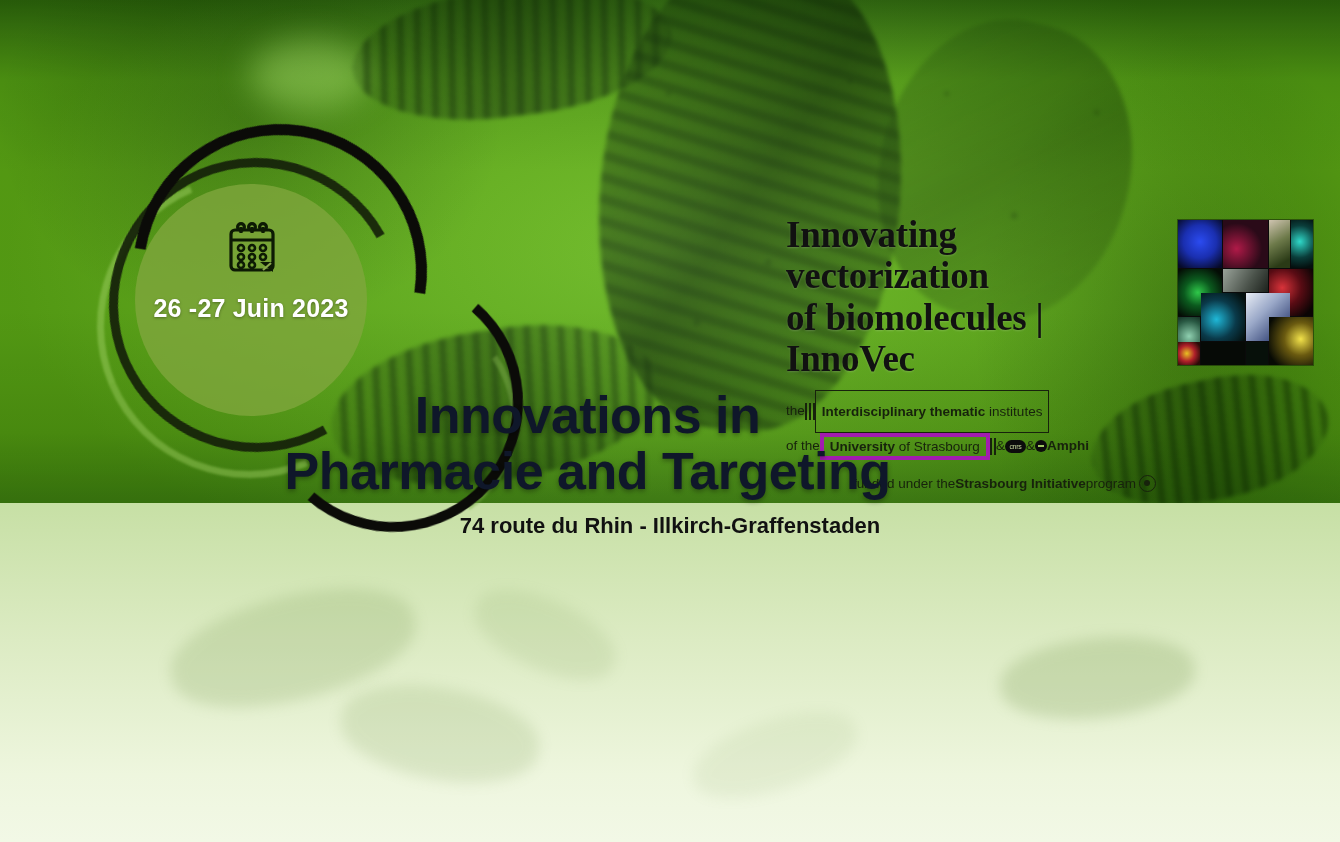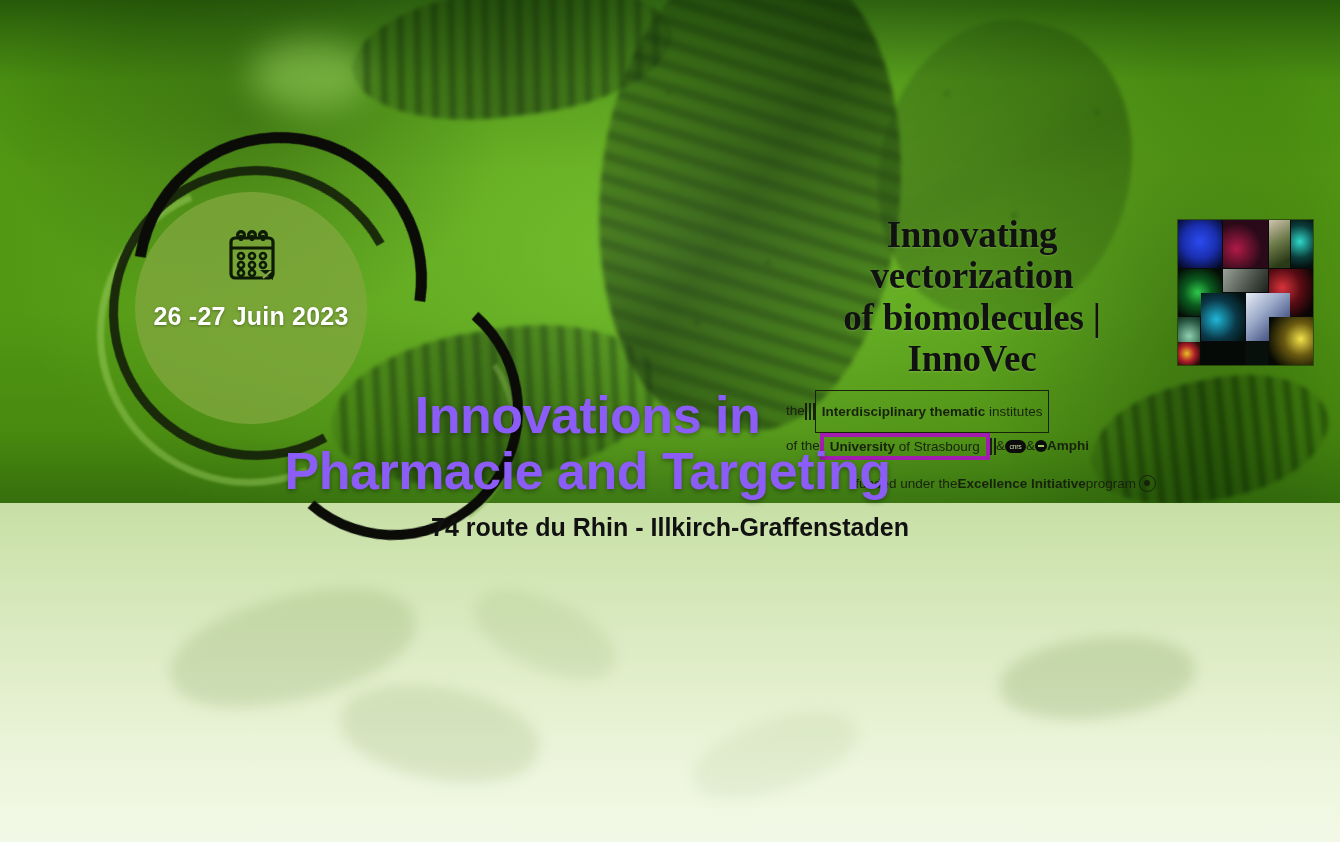--- a/index.html
+++ b/index.html
@@ -93,7 +93,7 @@
   .innovec-title{
     font-family:"Liberation Serif",serif;font-weight:bold;color:#111;
     font-size:37px;line-height:1.12;letter-spacing:-.2px;
-    text-shadow:0 1px 2px rgba(255,255,255,.16);text-align:center;}
+    text-shadow:0 1px 2px rgba(255,255,255,.16);}
   .iti{margin-top:10px;color:#17220c;font-size:13.5px;line-height:1.62;}
   .iti .row{display:flex;align-items:center;white-space:nowrap;}
   .iti .row.r3{justify-content:flex-end;padding-right:2px;margin-top:13px;}

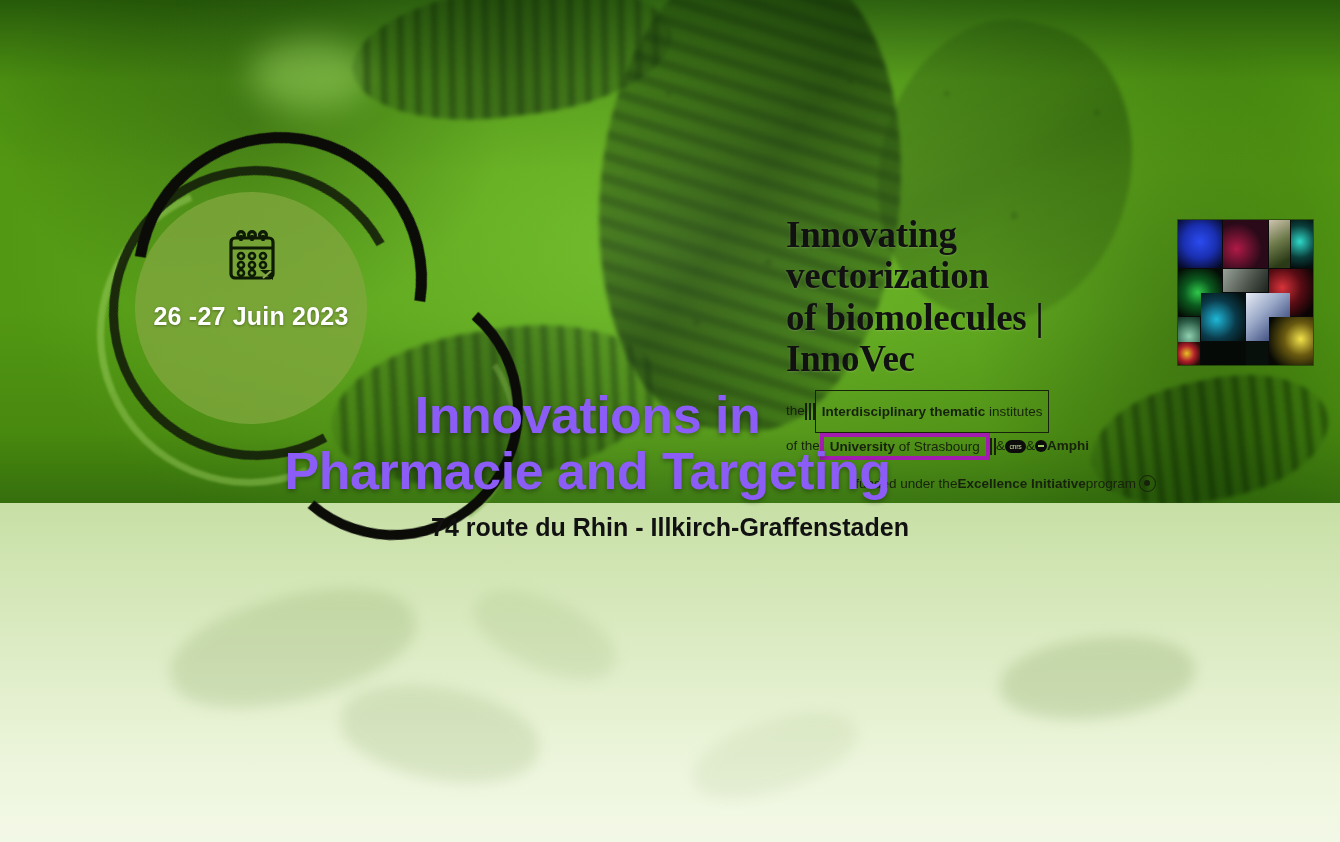--- a/index.html
+++ b/index.html
@@ -67,7 +67,7 @@
     background:rgba(190,255,120,.45);filter:blur(16px);}
 
   
-  .date-badge{position:absolute;left:95px;top:130px;width:330px;height:310px;}
+  .date-badge{position:absolute;left:95px;top:122px;width:330px;height:310px;}
   .ring{position:absolute;border-radius:50%;border-style:solid;border-color:transparent;}
   .ring-outer{left:38px;top:2px;width:272px;height:272px;border-width:11px;
     border-top-color:#0b0b08;border-right-color:#0b0b08;transform:rotate(-36deg);filter:blur(.4px);}

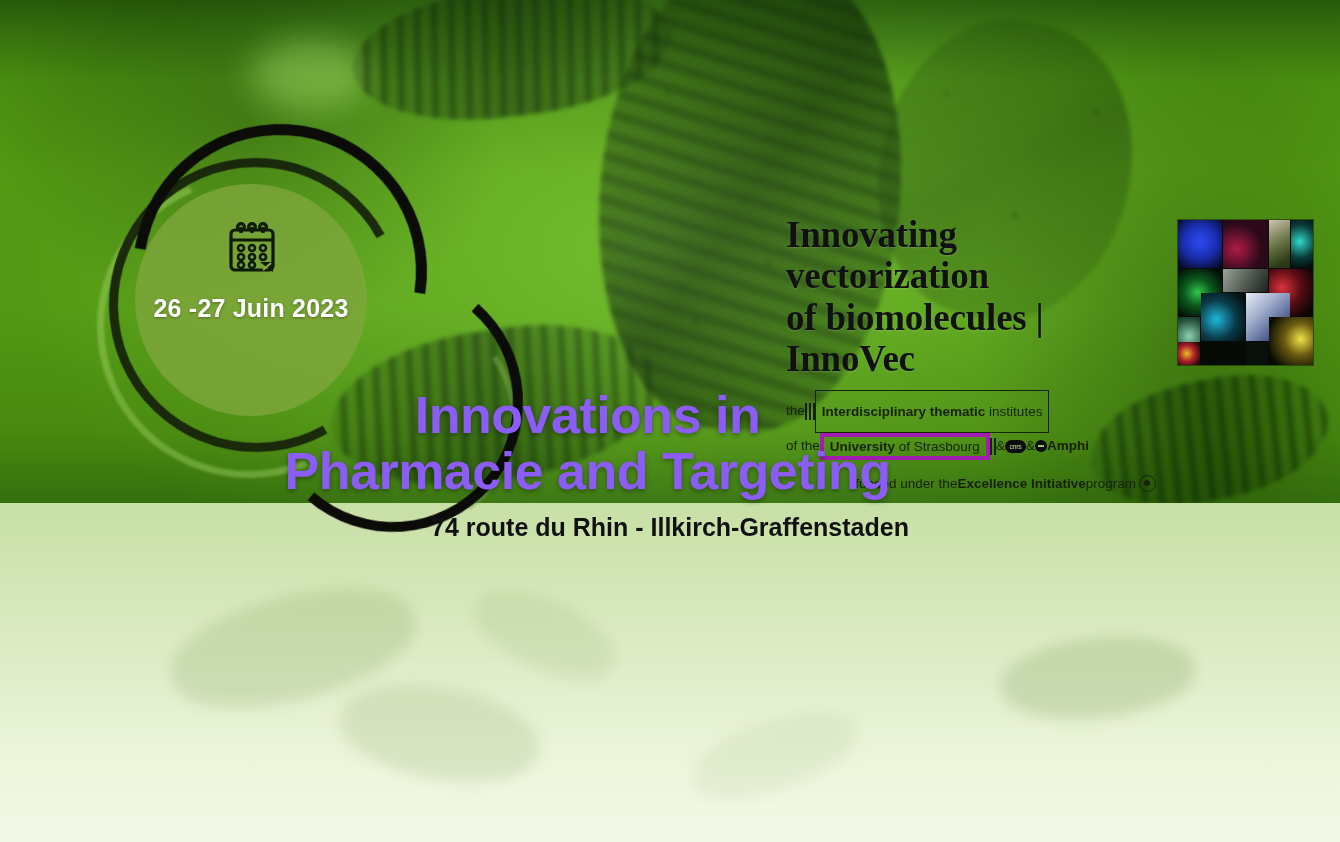--- a/index.html
+++ b/index.html
@@ -121,7 +121,7 @@
 
   
   .headline{position:absolute;left:0;top:388px;width:1175px;text-align:center;
-    color:#8b5cf6;font-size:52px;font-weight:bold;line-height:1.07;letter-spacing:-.5px;
+    color:#0f172a;font-size:52px;font-weight:bold;line-height:1.07;letter-spacing:-.5px;
     text-shadow:0 2px 5px rgba(0,0,0,.35);}
   .venue{position:absolute;left:0;top:506px;width:1340px;text-align:center;color:#111;}
   .venue .v1{font-size:28px;font-weight:bold;line-height:1.3;text-shadow:0 1px 3px rgba(0,0,0,.22);}

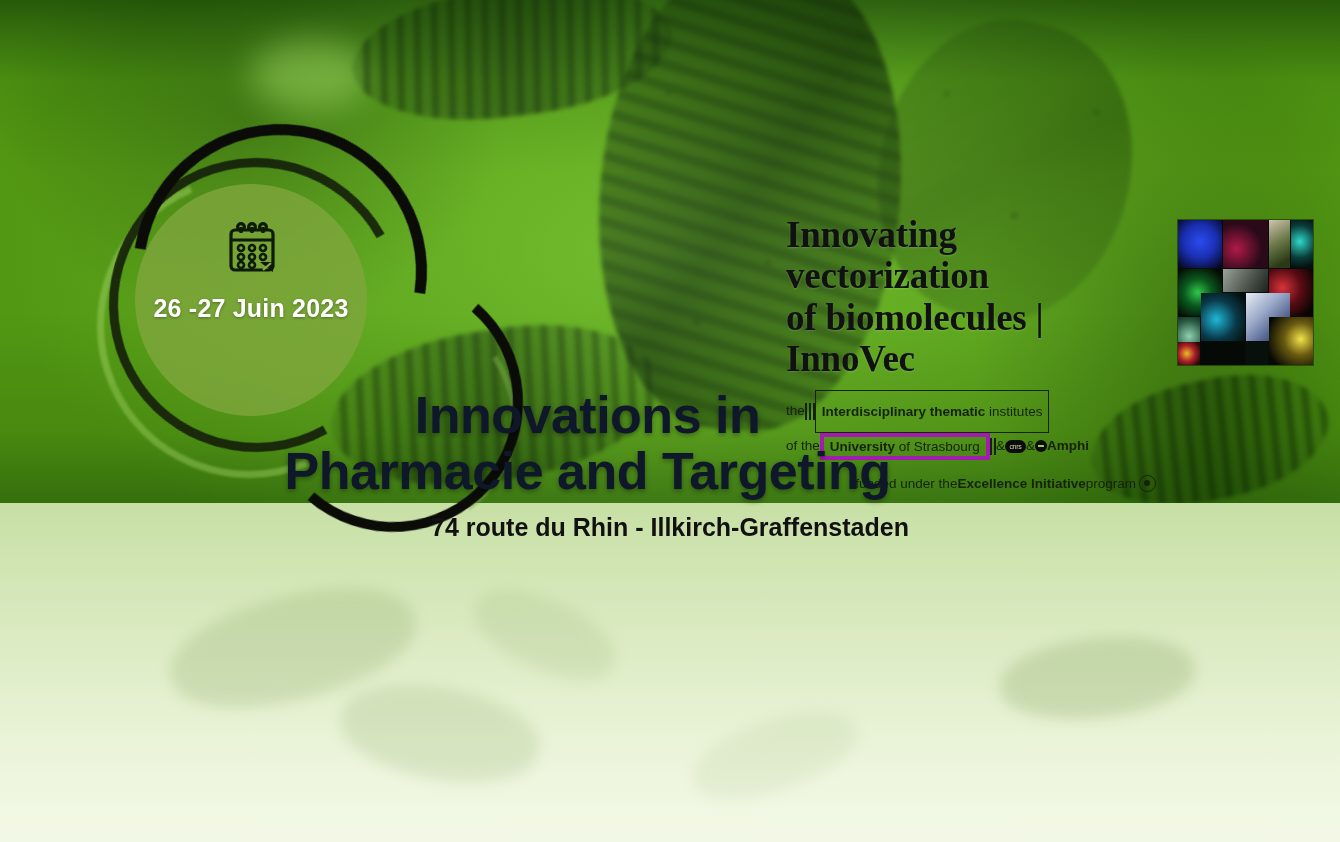--- a/index.html
+++ b/index.html
@@ -237,7 +237,7 @@
       </div>
       <div class="row r3">
         <span>funded under the</span>
-        <b>Excellence Initiative</b>
+        <b>Strasbourg Initiative</b>
         <span>program</span>
         <span class="reg"></span>
       </div>

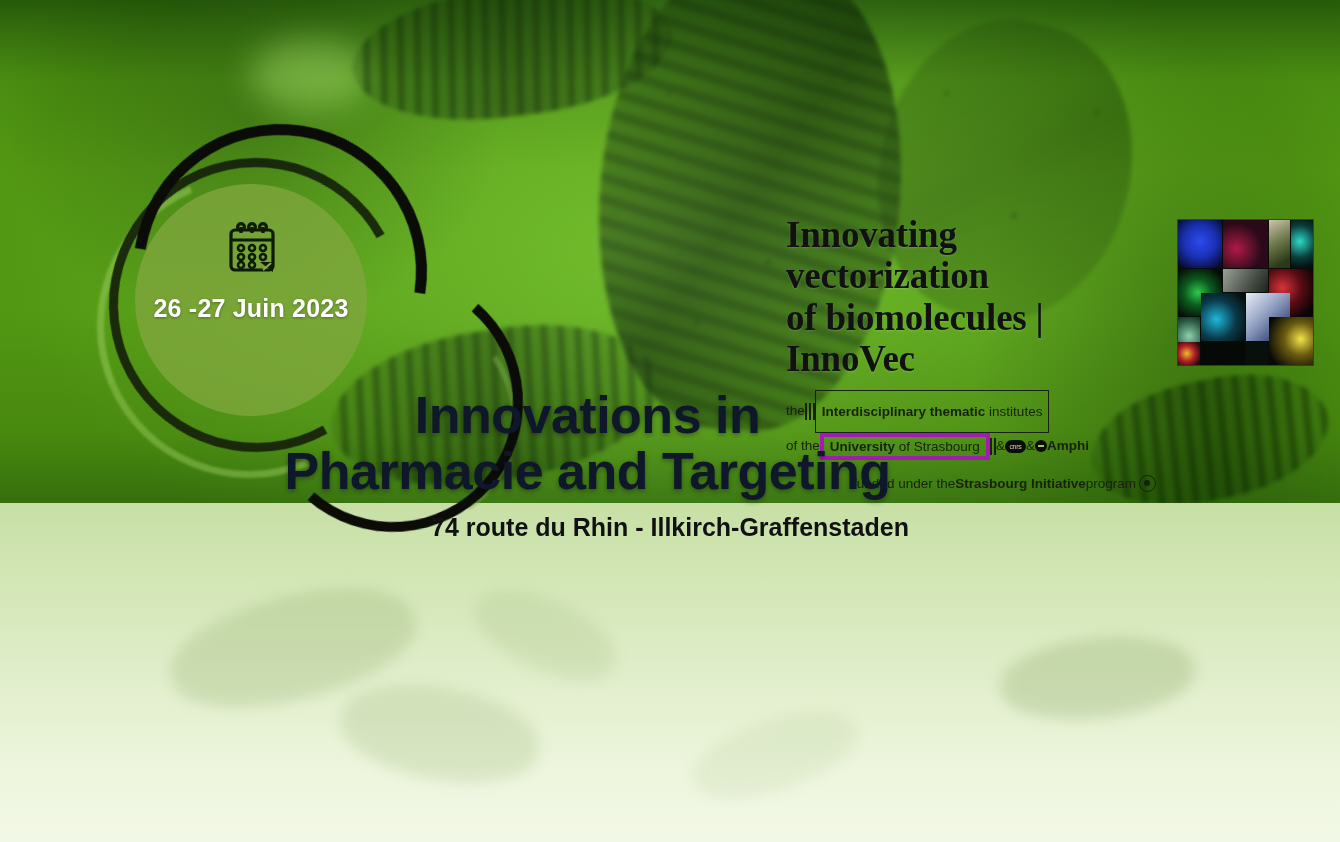--- a/index.html
+++ b/index.html
@@ -125,7 +125,7 @@
     text-shadow:0 2px 5px rgba(0,0,0,.35);}
   .venue{position:absolute;left:0;top:506px;width:1340px;text-align:center;color:#111;}
   .venue .v1{font-size:28px;font-weight:bold;line-height:1.3;text-shadow:0 1px 3px rgba(0,0,0,.22);}
-  .venue .v2{font-size:25px;font-weight:bold;line-height:1.5;margin-top:3px;}
+  .venue .v2{font-size:22px;font-weight:bold;line-height:1.5;margin-top:3px;}
   .venue .v3{font-size:19px;font-weight:bold;line-height:1.5;margin-top:2px;}
 
   

